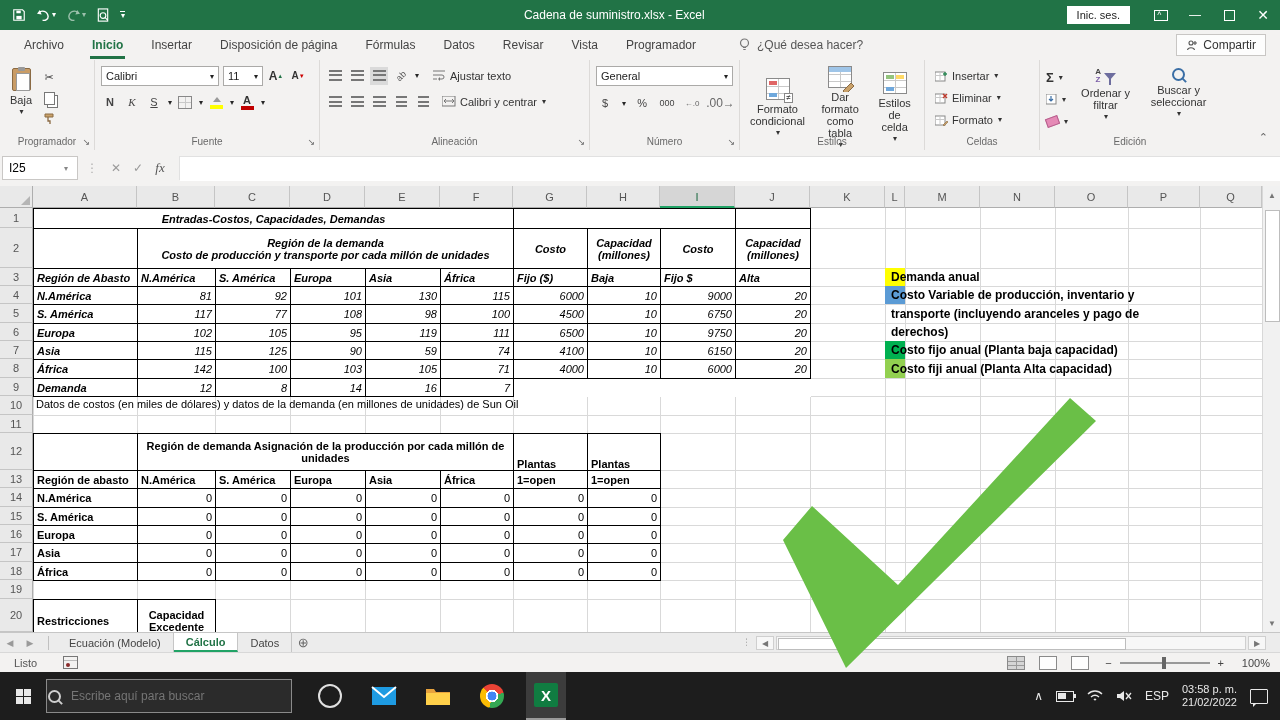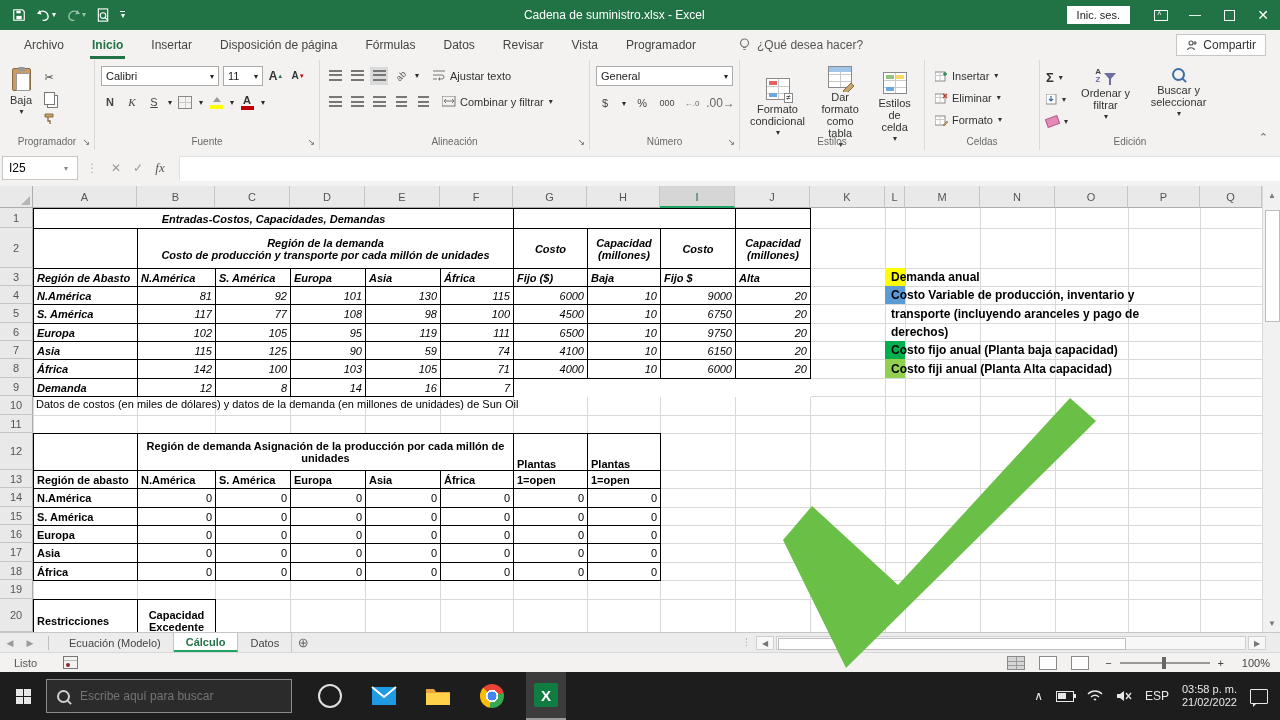--- a/index.html
+++ b/index.html
@@ -365,7 +365,7 @@
               <rect x="0" y="0" width="13" height="10" fill="none" stroke="#777"></rect>
               <path d="M3 5h8M4 3l-2 2 2 2M10 3l2 2-2 2" stroke="#777" fill="none"></path>
             </svg>
-          <span>Combinar y filtrar</span>
+          <span>Calibri y centrar</span>
           <span class="dd">▾</span>
         </span>
       </div>

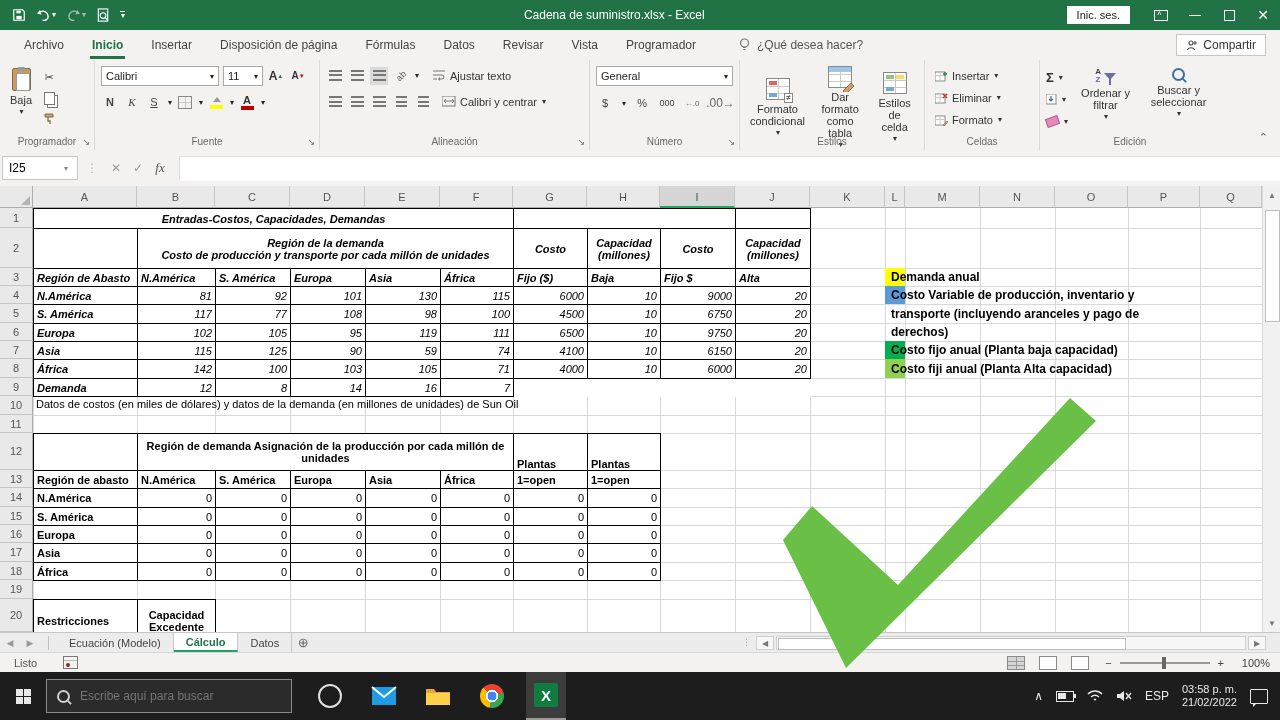--- a/index.html
+++ b/index.html
@@ -139,7 +139,7 @@
   .startbtn{width:46px;height:48px;display:flex;align-items:center;justify-content:center;cursor:pointer;}
   .winlogo{display:grid;grid-template-columns:7px 7px;grid-template-rows:7px 7px;gap:1px;}
   .winlogo span{background:#e8e8e8;}
-  .searchbox{width:246px;height:34px;background:#2b2b2b;border:1px solid #8a8a8a;display:flex;align-items:center;gap:8px;padding:0 10px;box-sizing:border-box;}
+  .searchbox{width:246px;height:34px;background:#2b2b2b;border:1px solid #8a8a8a;display:flex;align-items:center;gap:8px;padding:0 1px;box-sizing:border-box;}
   .searchbox input{background:transparent;border:none;outline:none;color:#cfcfcf;font-size:12px;width:180px;font-family:inherit;}
   .sico{width:9px;height:9px;border:2px solid #cfcfcf;border-radius:50%;position:relative;}
   .sico:after{content:"";position:absolute;width:6px;height:2px;background:#cfcfcf;transform:rotate(45deg);left:7px;top:9px;}

